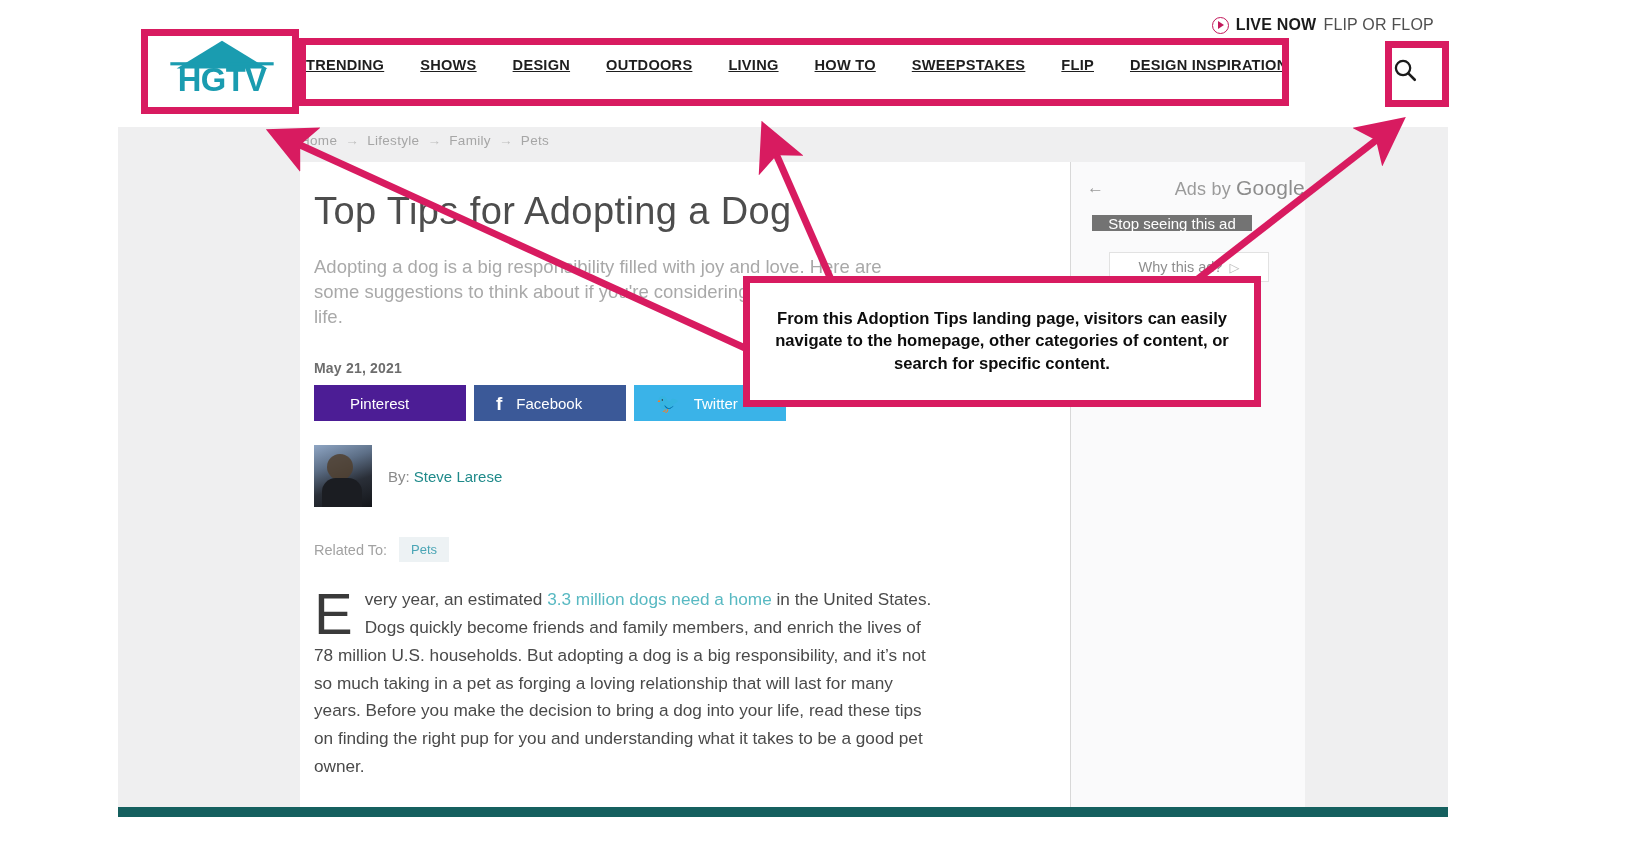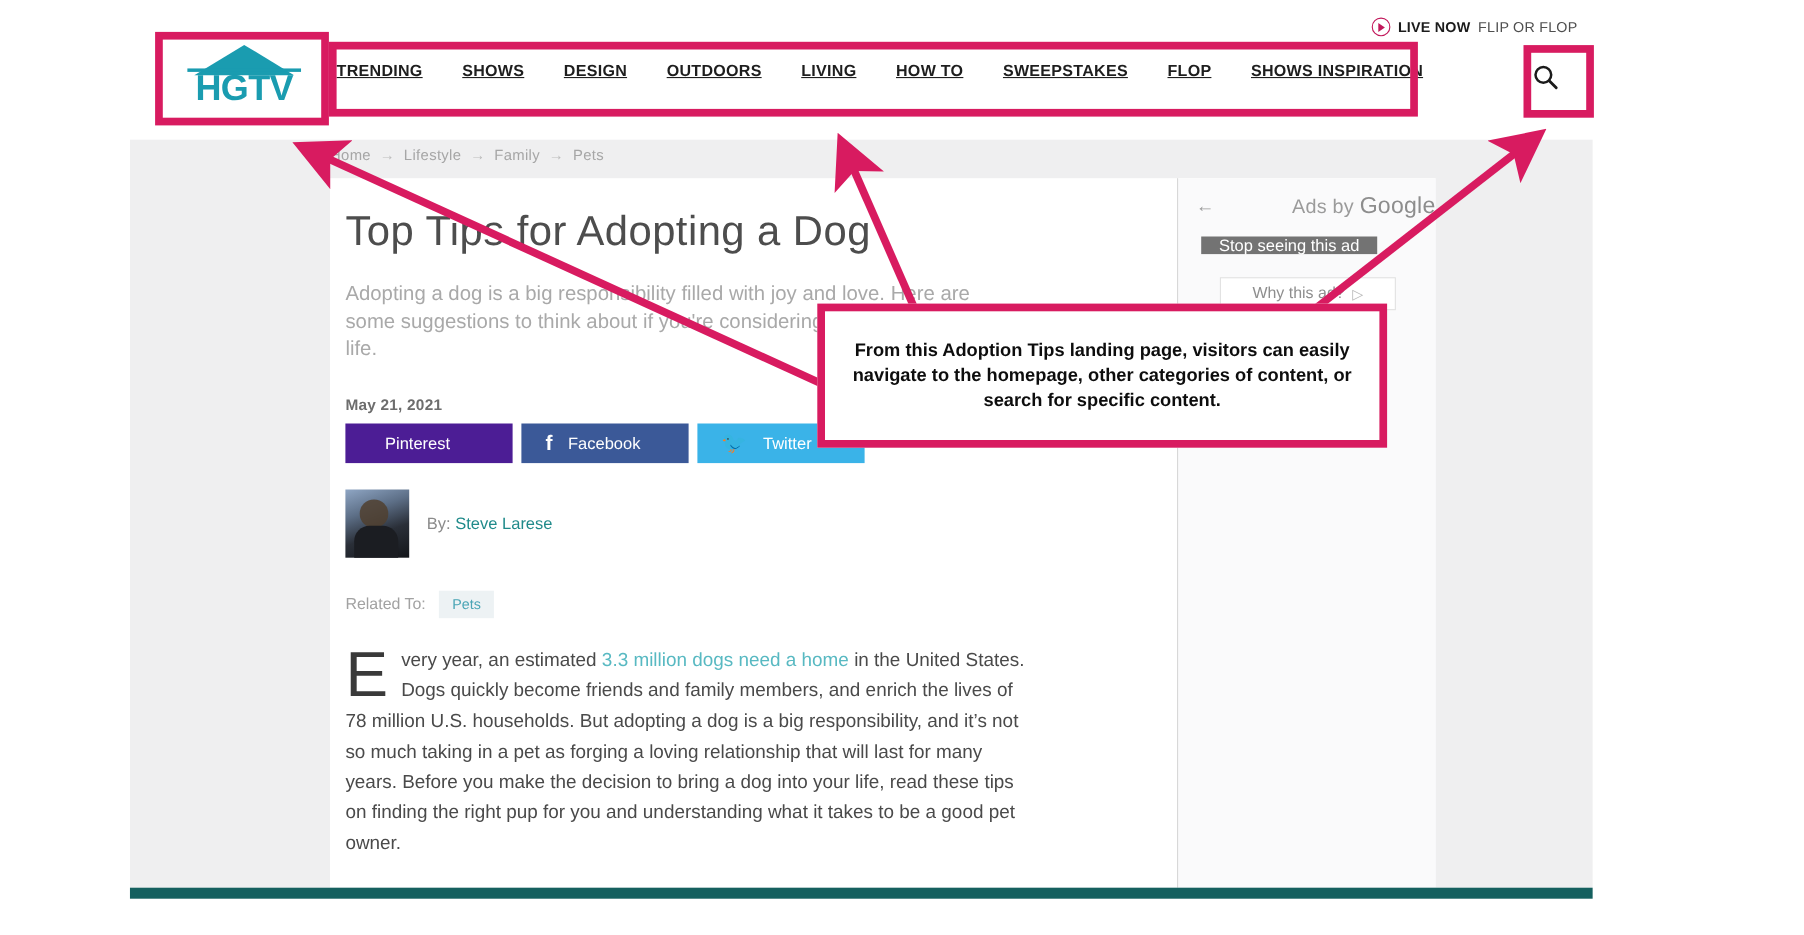--- a/index.html
+++ b/index.html
@@ -25,7 +25,7 @@
   .live-strip {
     position: absolute; right: 14px; top: 16px;
     display: flex; align-items: center; gap: 7px;
-    font-size: 13px; color: #4a4a4a; letter-spacing: .2px;
+    font-size: 16px; color: #4a4a4a; letter-spacing: .2px;
   }
   .live-play {
     width: 17px; height: 17px; border-radius: 50%;

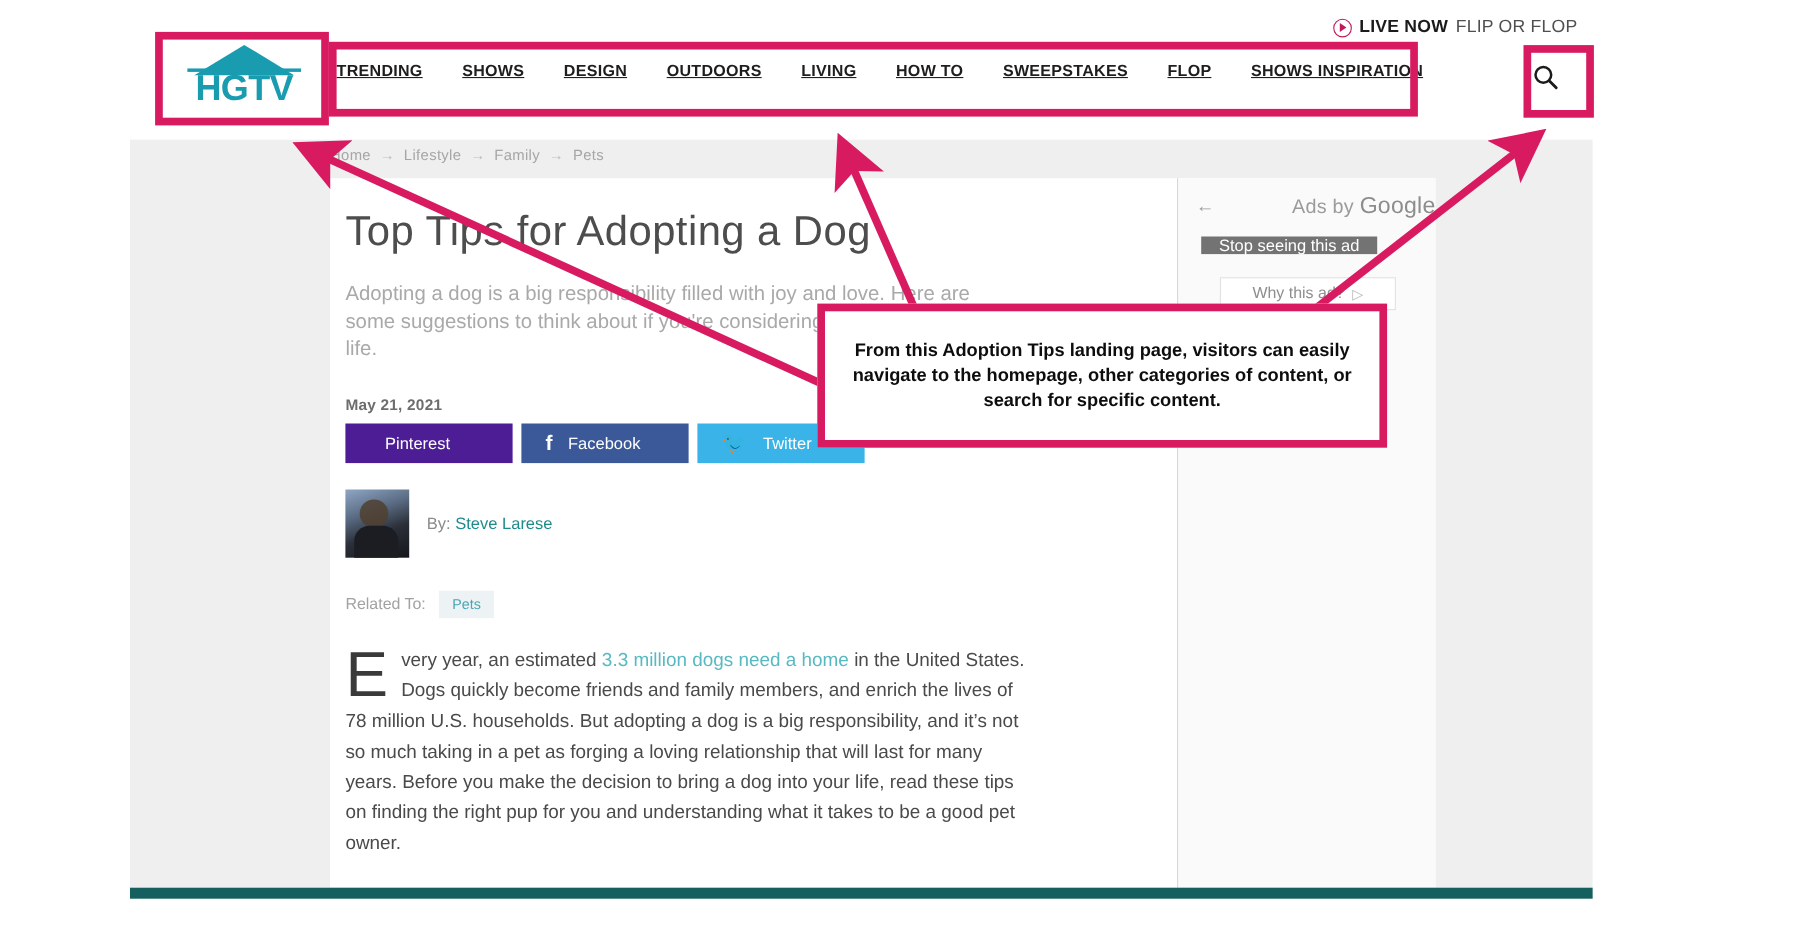--- a/index.html
+++ b/index.html
@@ -227,7 +227,7 @@
         <span class="nav-item">LIVING</span>
         <span class="nav-item">HOW TO</span>
         <span class="nav-item">SWEEPSTAKES</span>
-        <span class="nav-item">FLOP</span>
+        <span class="nav-item">FLIP</span>
         <span class="nav-item">SHOWS INSPIRATION</span>
       </nav>
 

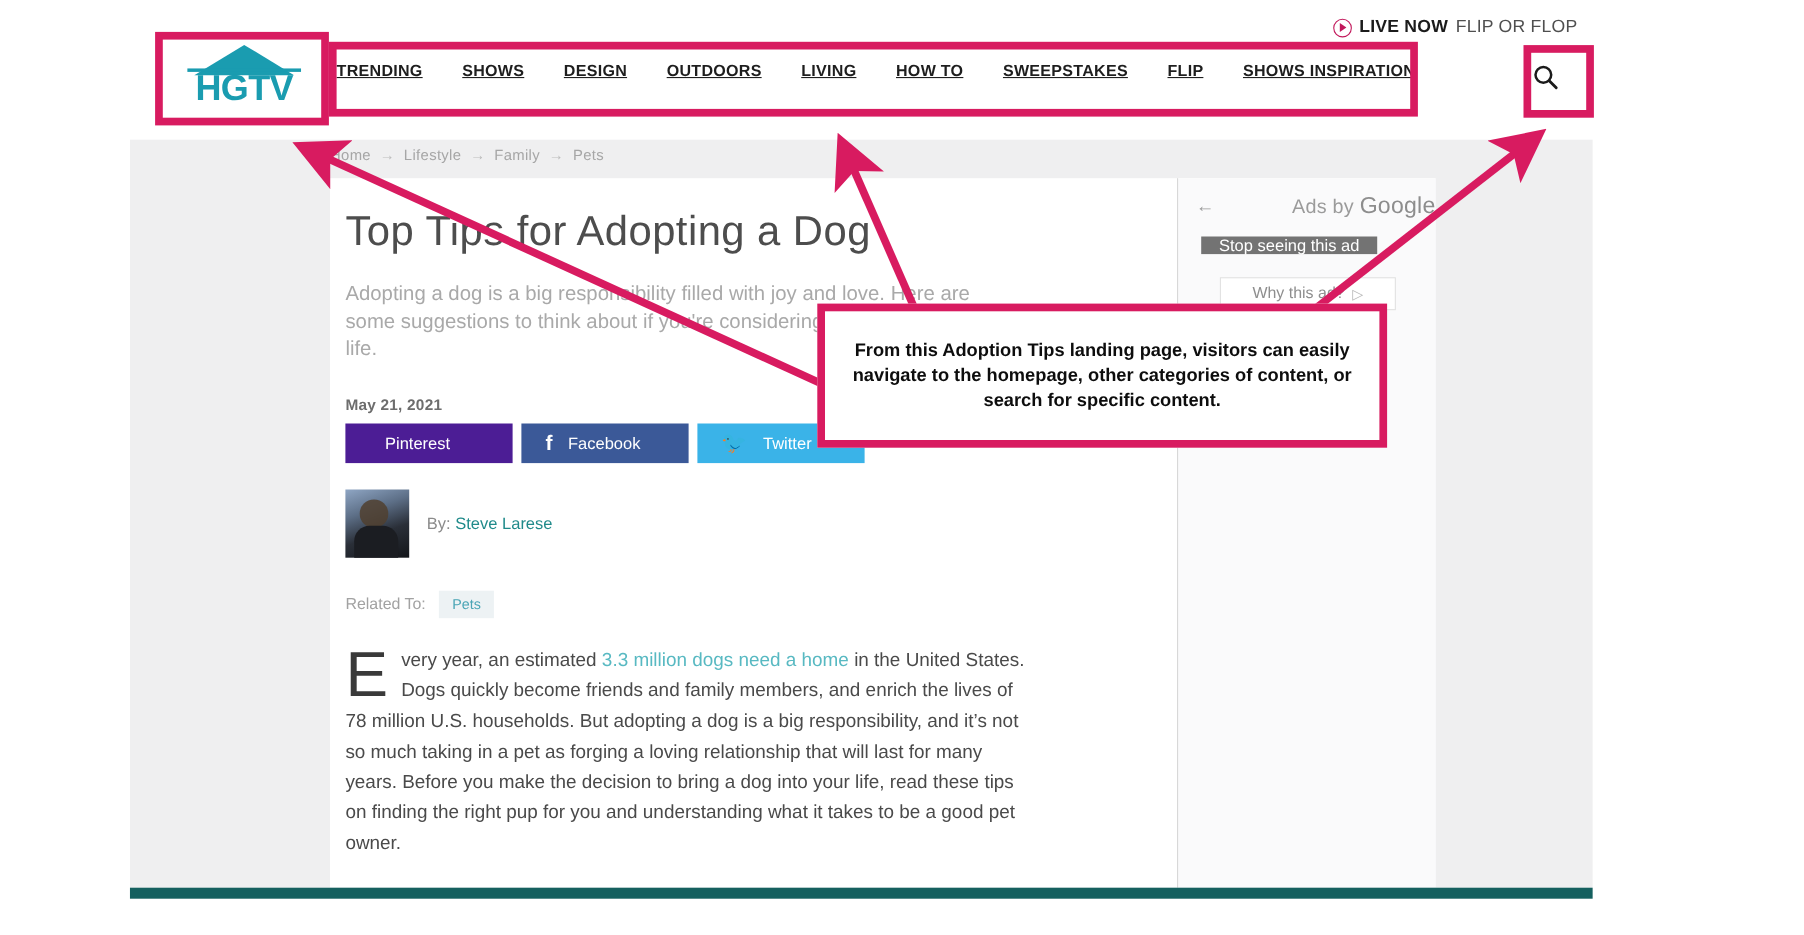--- a/index.html
+++ b/index.html
@@ -228,7 +228,7 @@
         <span class="nav-item">HOW TO</span>
         <span class="nav-item">SWEEPSTAKES</span>
         <span class="nav-item">FLIP</span>
-        <span class="nav-item">SHOWS INSPIRATION</span>
+        <span class="nav-item">DESIGN INSPIRATION</span>
       </nav>
 
       <div class="search-btn">

